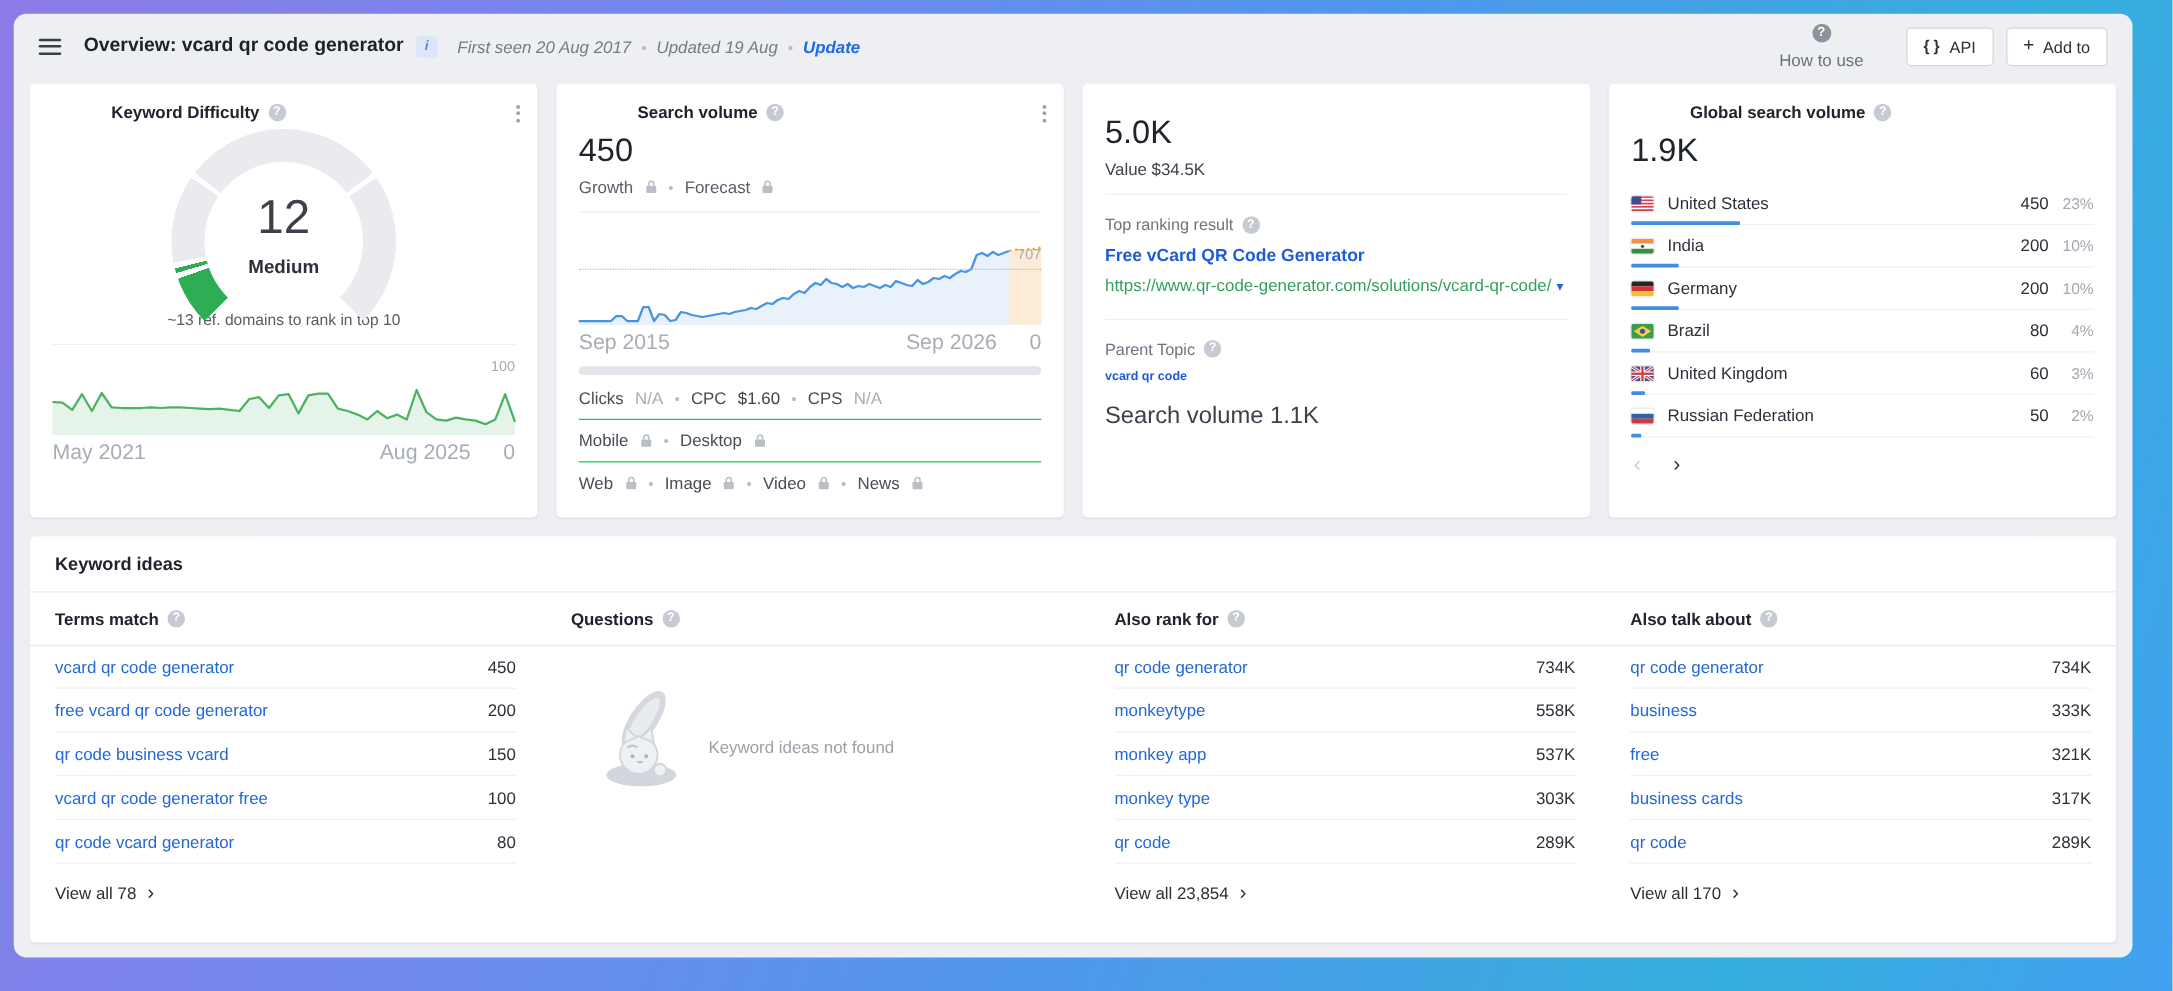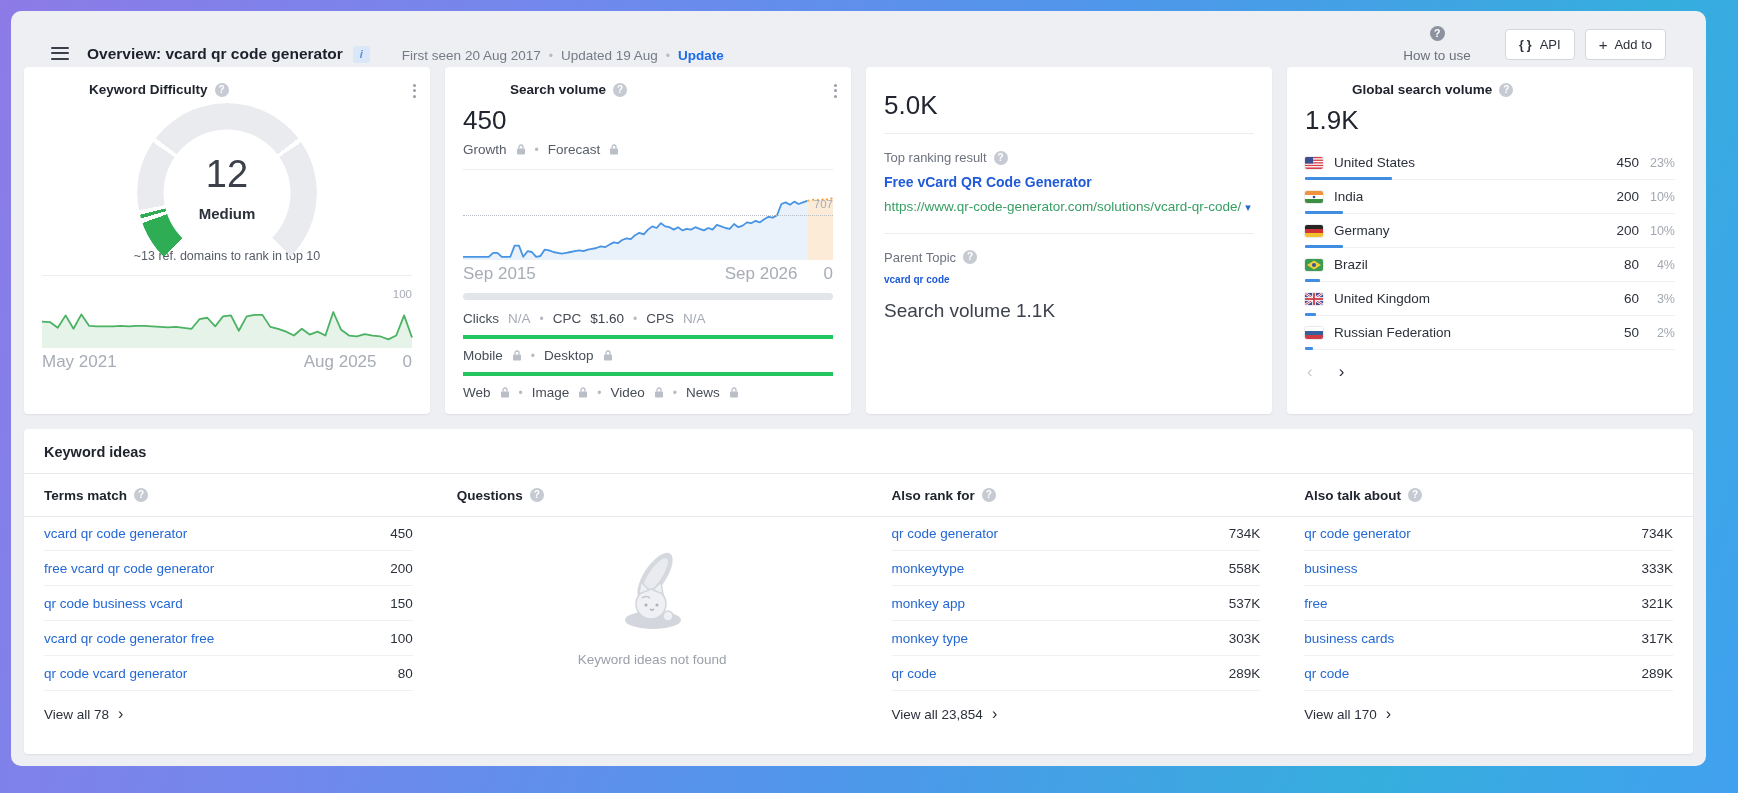--- a/index.html
+++ b/index.html
@@ -15,7 +15,7 @@
     display:flex; flex-direction:column;
   }
   
-  .topbar { height:52px; display:flex; align-items:flex-end; padding:0 40px; flex:none; }
+  .topbar { height:52px; display:flex; align-items:center; padding:0 20px; flex:none; }
   .burger { width:18px; cursor:pointer; margin-right:18px; }
   .burger span{ display:block; height:2px; background:#3a3f49; margin:3.5px 0; border-radius:1px;}
   .page-title { font-size:15.5px; font-weight:700; color:#1d212b; }

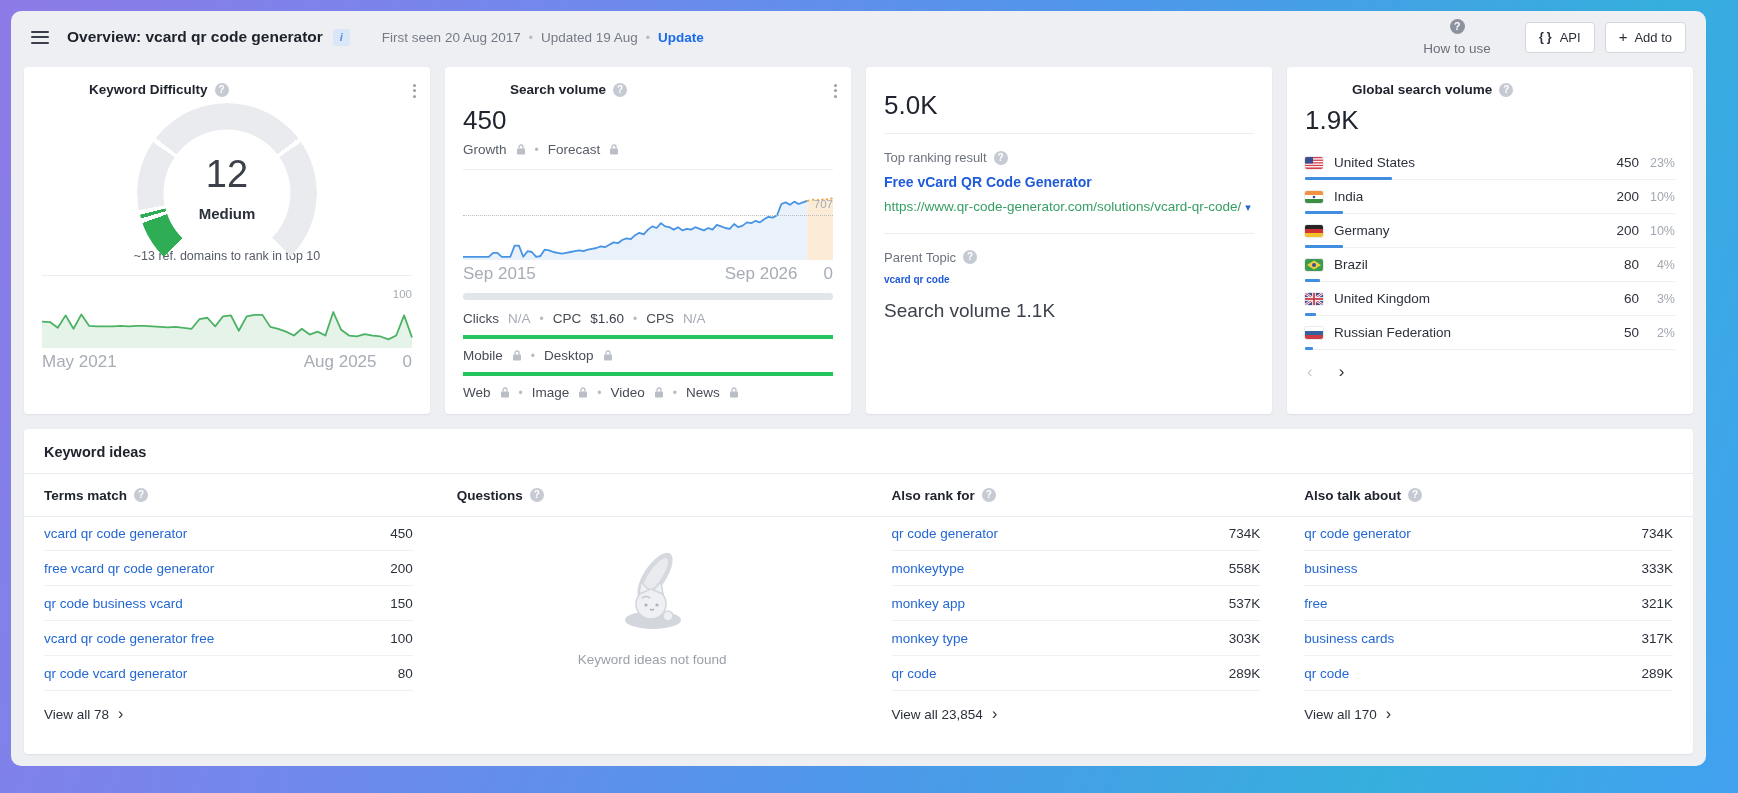--- a/index.html
+++ b/index.html
@@ -21,7 +21,7 @@
   .page-title { font-size:15.5px; font-weight:700; color:#1d212b; }
   .info-badge { display:inline-block; width:17px; height:17px; border-radius:3px; background:#d9e7f8;
     color:#5a8edb; font-size:11px; font-weight:700; text-align:center; line-height:17px; margin-left:10px; font-style:italic;}
-  .meta { margin-left:32px; font-size:13.5px; color:#757b86; display:flex; align-items:center; gap:8px;}
+  .meta { margin-left:16px; font-size:13.5px; color:#757b86; display:flex; align-items:center; gap:8px;font-style:italic;}
   .dot::before{content:"•"; color:#b7bcc4; font-size:12px;}
   .update-link { color:#1b6bea; font-weight:700; cursor:pointer; }
   .topbar-right { margin-left:auto; display:flex; align-items:center; gap:10px; }

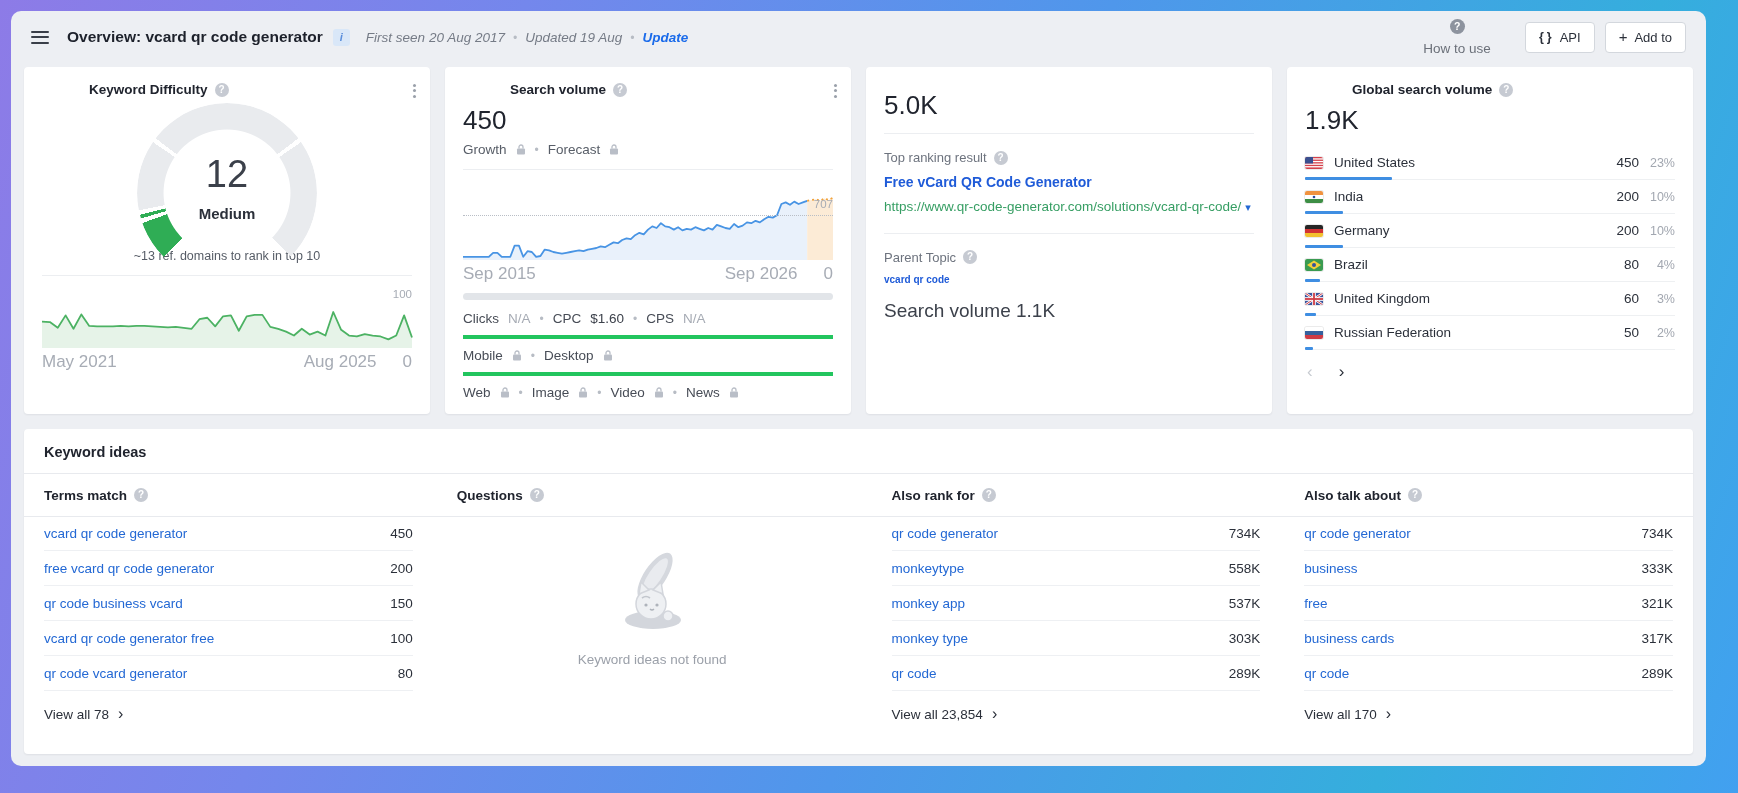--- a/index.html
+++ b/index.html
@@ -289,6 +289,7 @@
 
     <div class="card">
       <div class="big-value">5.0K</div>
+      <div class="value-line">Value $34.5K</div>
       <div class="divider"></div>
       <div class="sub-label" style="margin-top:16px">
         <span>Top ranking result</span>

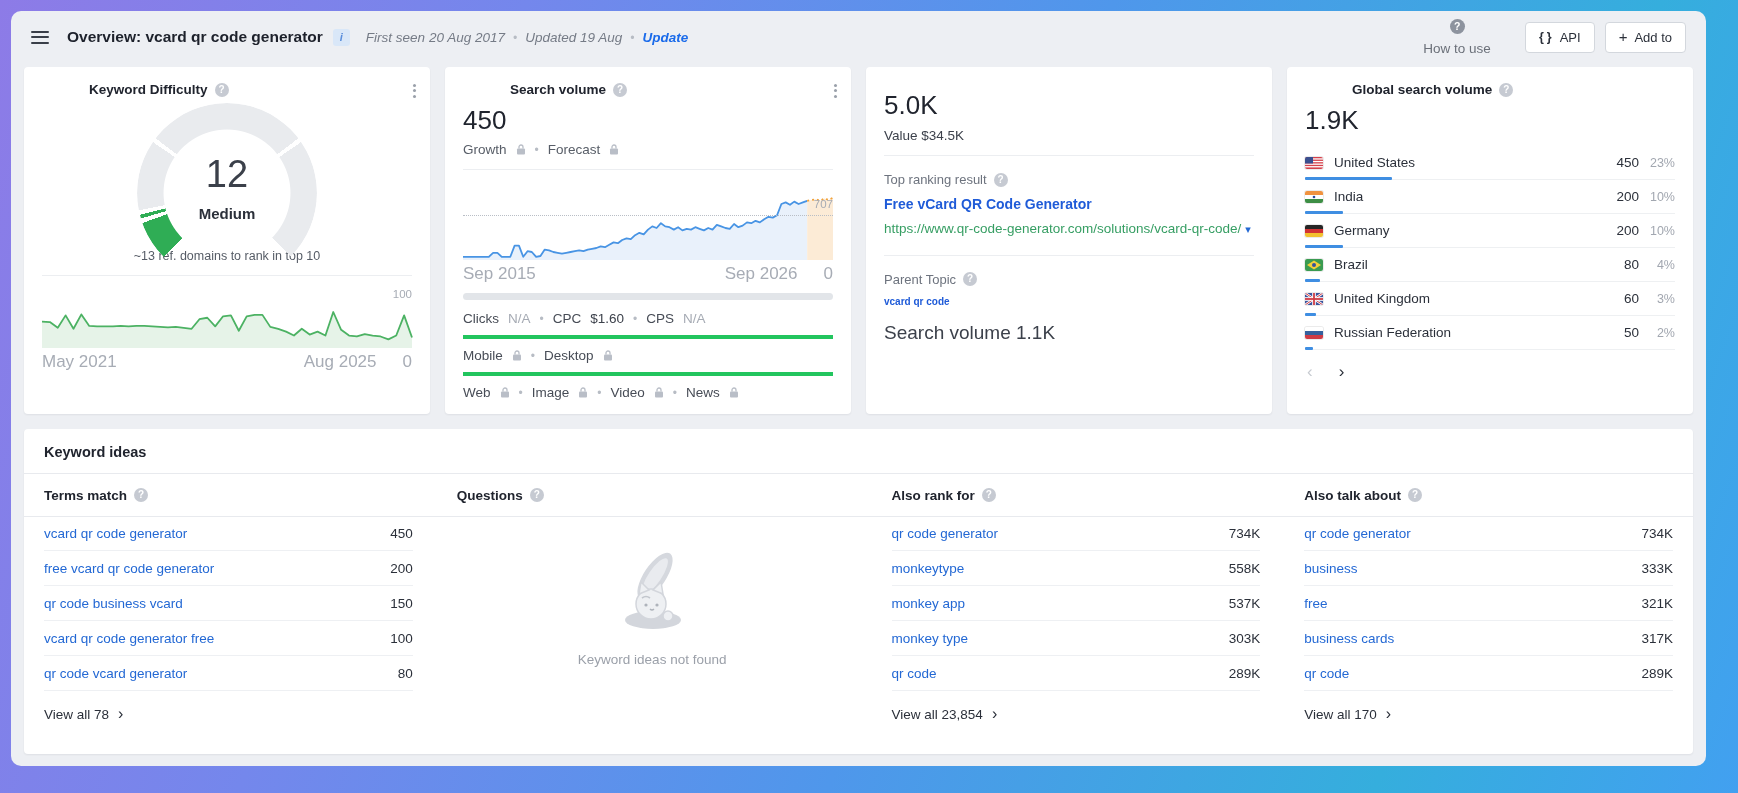--- a/index.html
+++ b/index.html
@@ -67,7 +67,7 @@
   .grid-label { position:absolute; right:0; top:calc(34% - 17px); font-size:11.5px; color:#a7acb5; }
   .scrollbar { height:7px; background:#e2e5e9; border-radius:4px; margin:9px 0 2px; cursor:pointer; }
   .sv-row { display:flex; align-items:center; gap:9px; padding:9px 0; font-size:13.5px; color:#3c414b; }
-  .sv-row + .sv-row { border-top:4px solid #22c55e; }
+  .sv-row + .sv-row { border-top:1px solid #22c55e; }
   .muted { color:#a6abb4; }
   .lbl { color:#474c56; }
   

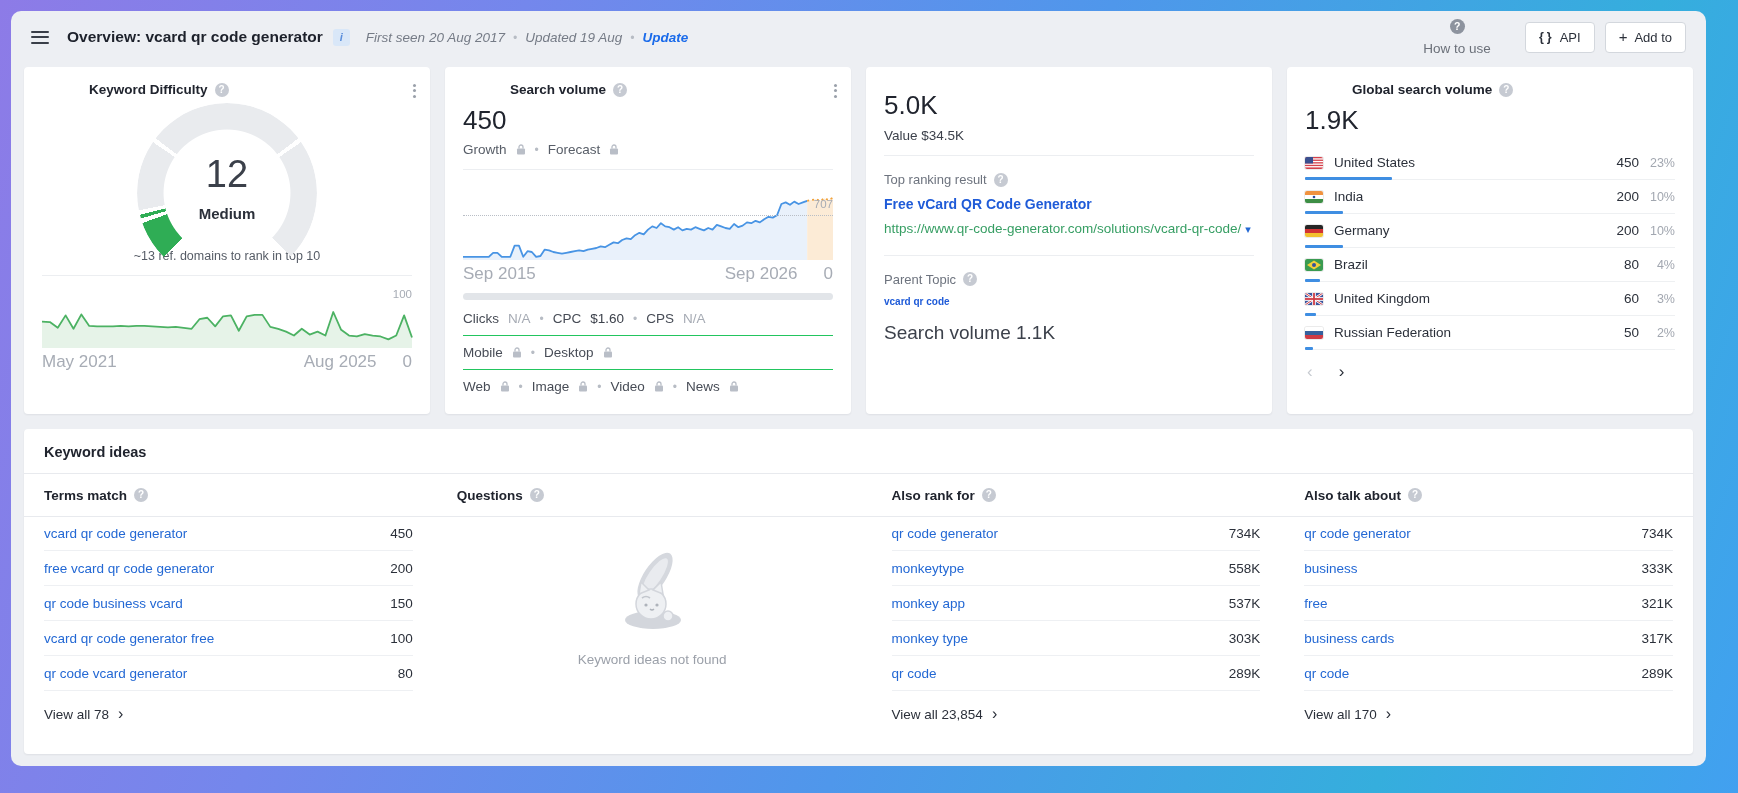--- a/index.html
+++ b/index.html
@@ -102,7 +102,7 @@
   .ki-row .val { color:#2b303a; }
   .view-all { display:flex; align-items:center; gap:9px; margin-top:16px; font-size:13.5px; color:#2b303a; cursor:pointer; }
   .chev::before { content:"›"; font-size:16px; color:#2b303a; line-height:12px; }
-  .empty-state { display:flex; flex-direction:column; align-items:center; margin-top:26px; }
+  .empty-state { display:flex; flex-direction:row; align-items:center; margin-top:26px; }
   .empty-text { font-size:13.5px; color:#9ba0a9; margin-top:14px; }
 </style>
 </head>

